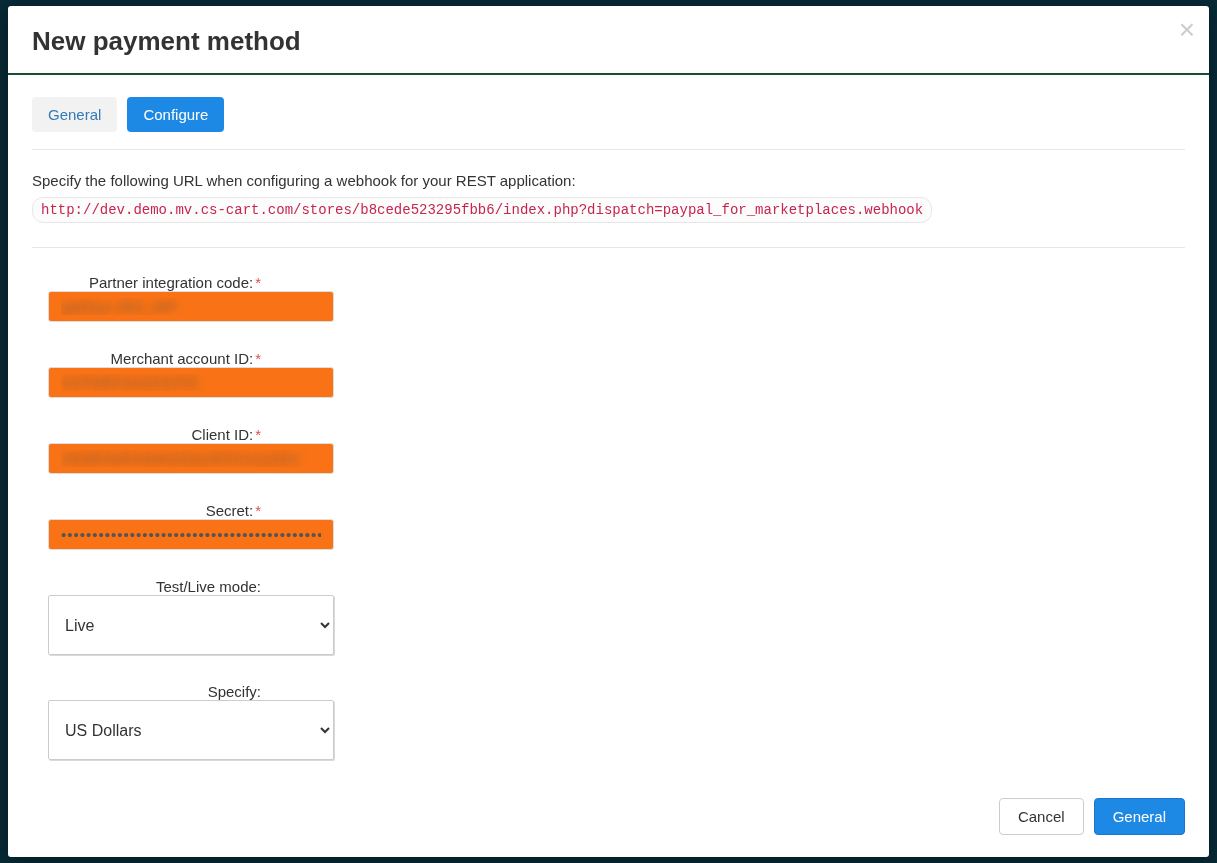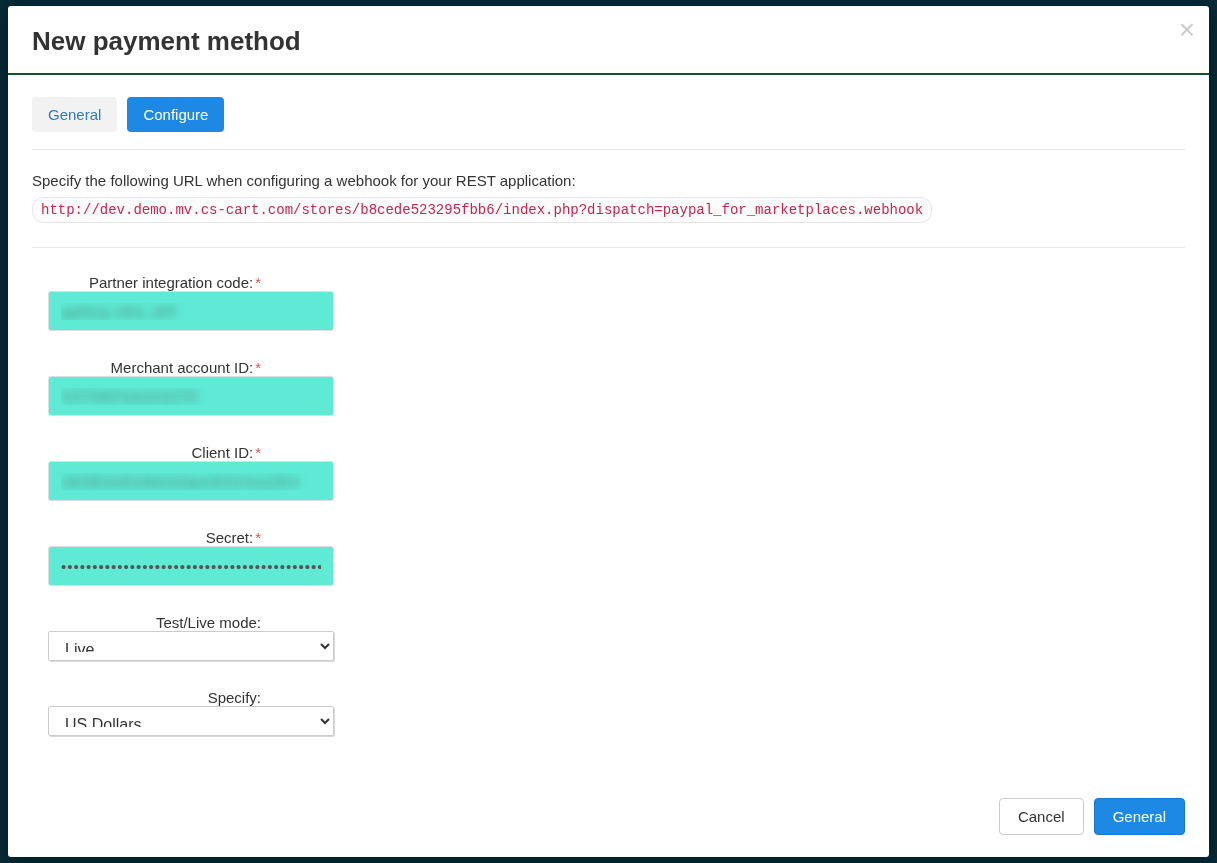--- a/index.html
+++ b/index.html
@@ -115,13 +115,13 @@
     }
     .form-input {
       width: 286px;
-      height: 40px;
+      height: 31px;
       padding: 8px 12px;
       border: 1px solid #ddd;
       border-radius: 3px;
       font-size: 15px;
       color: #555;
-      background: #5eead4;
+      background: #f97316;
       margin-left: 16px;
     }
     .form-input.blurred {

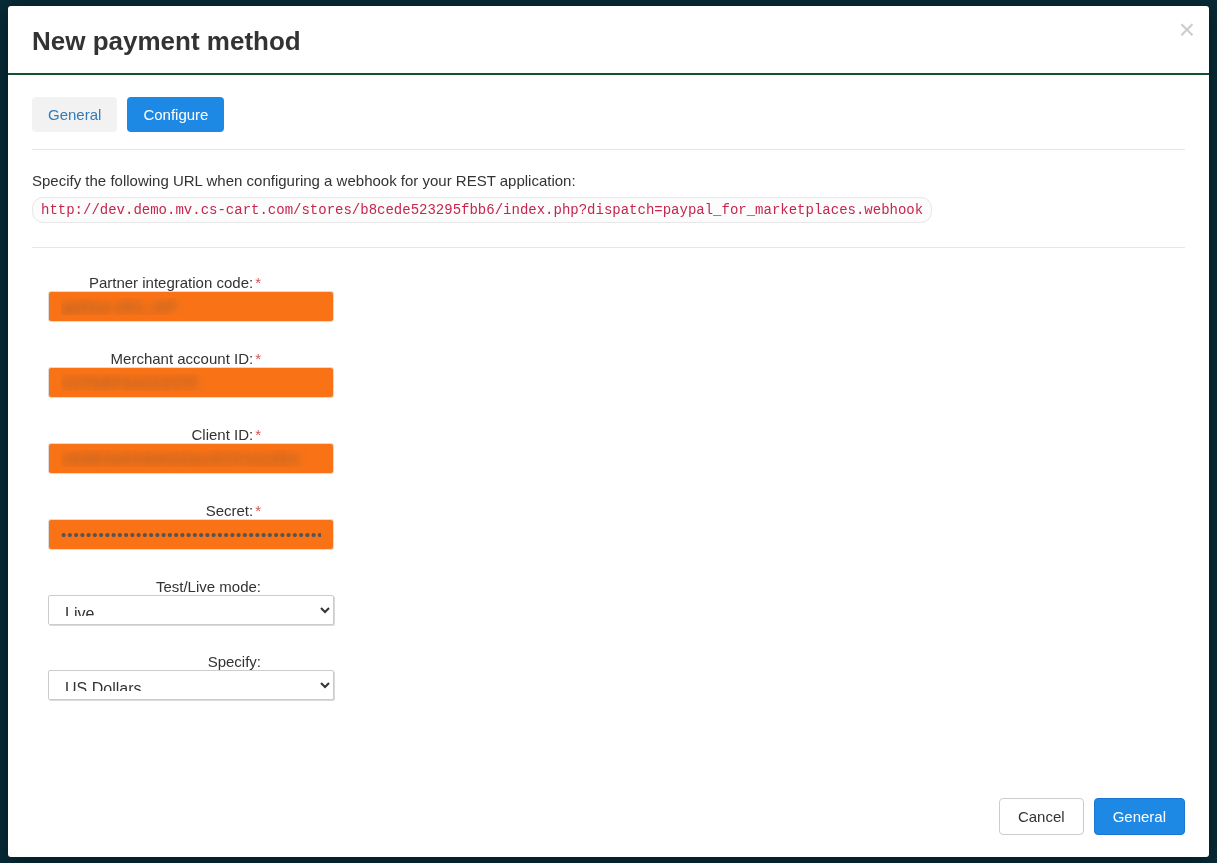--- a/index.html
+++ b/index.html
@@ -131,7 +131,7 @@
     }
     .form-select {
       width: 286px;
-      height: 30px;
+      height: 60px;
       padding: 8px 12px;
       border: 1px solid #ccc;
       border-radius: 2px;

